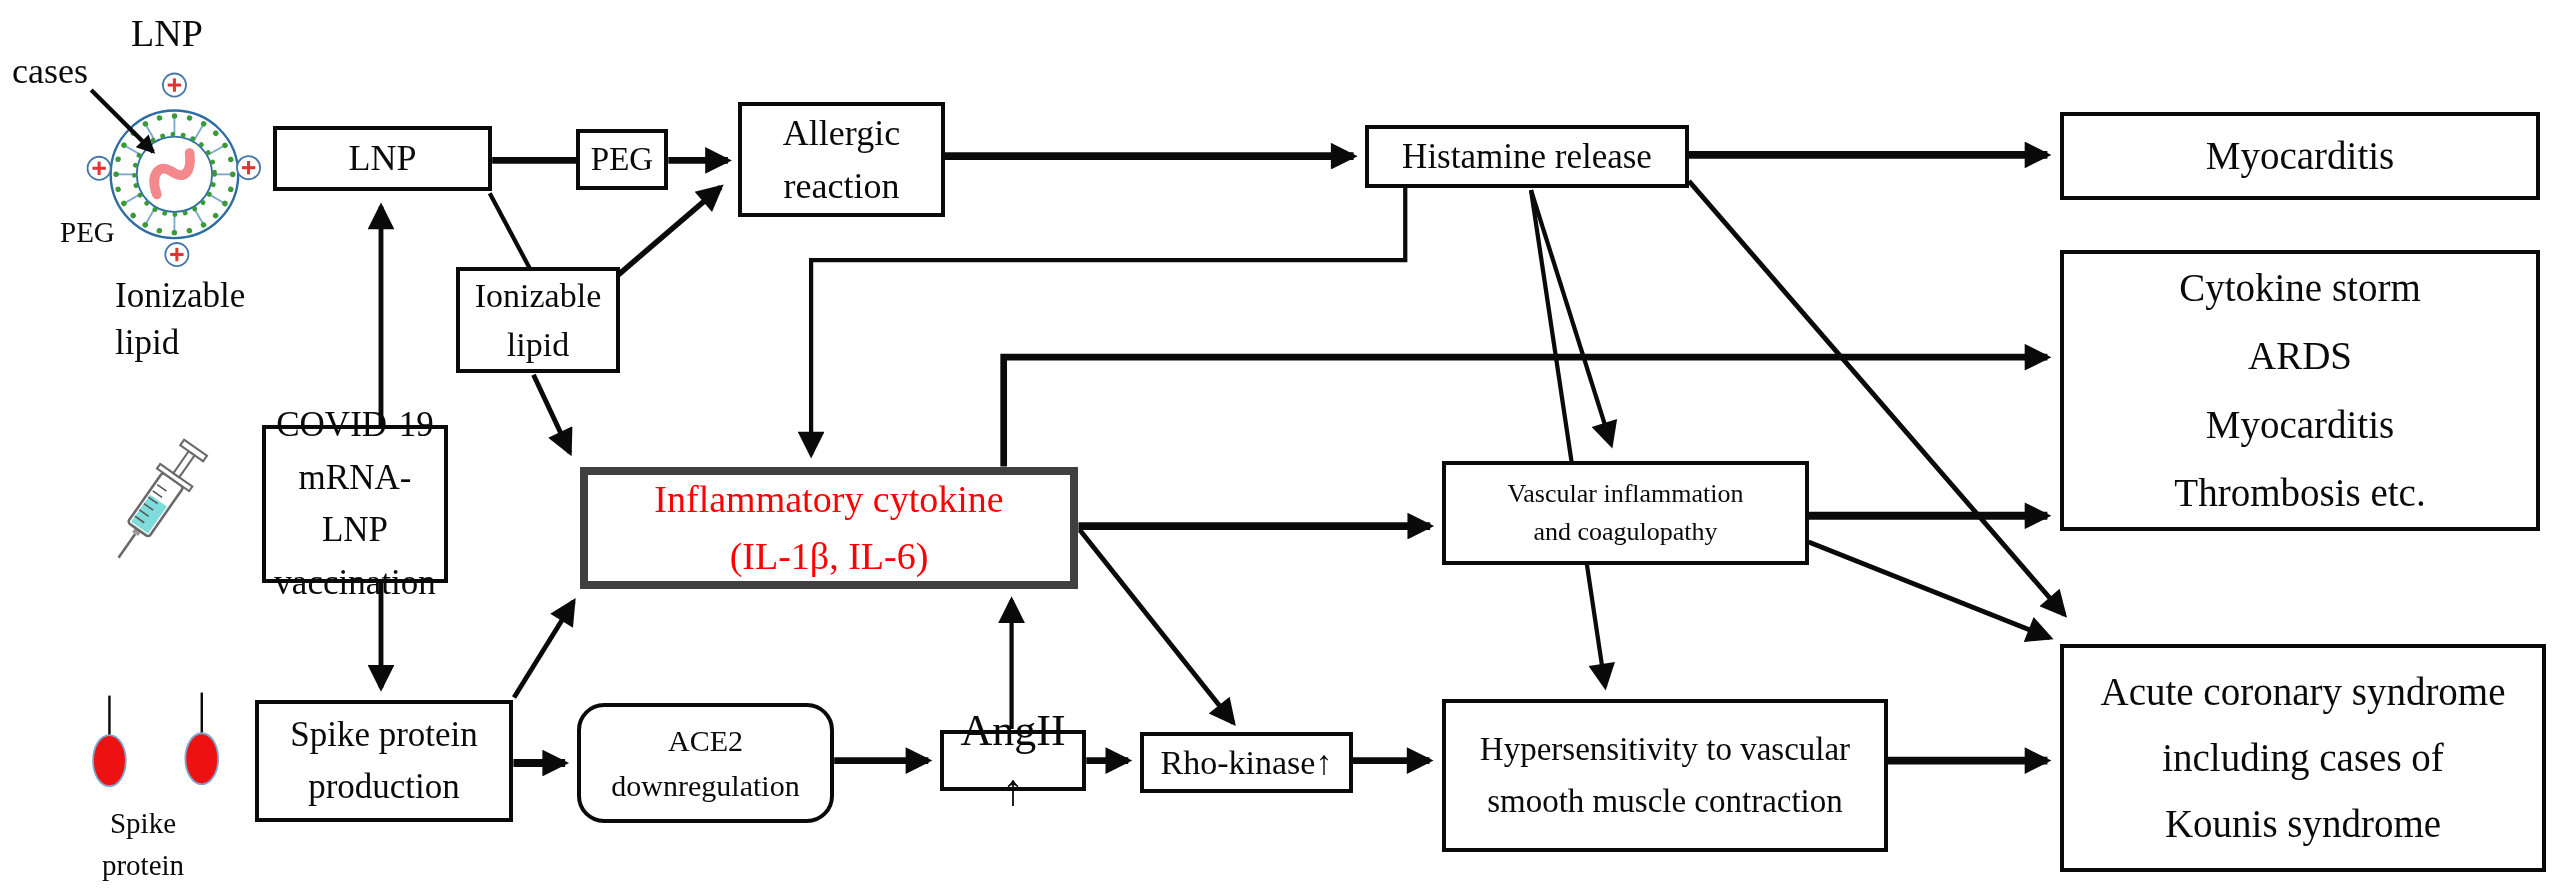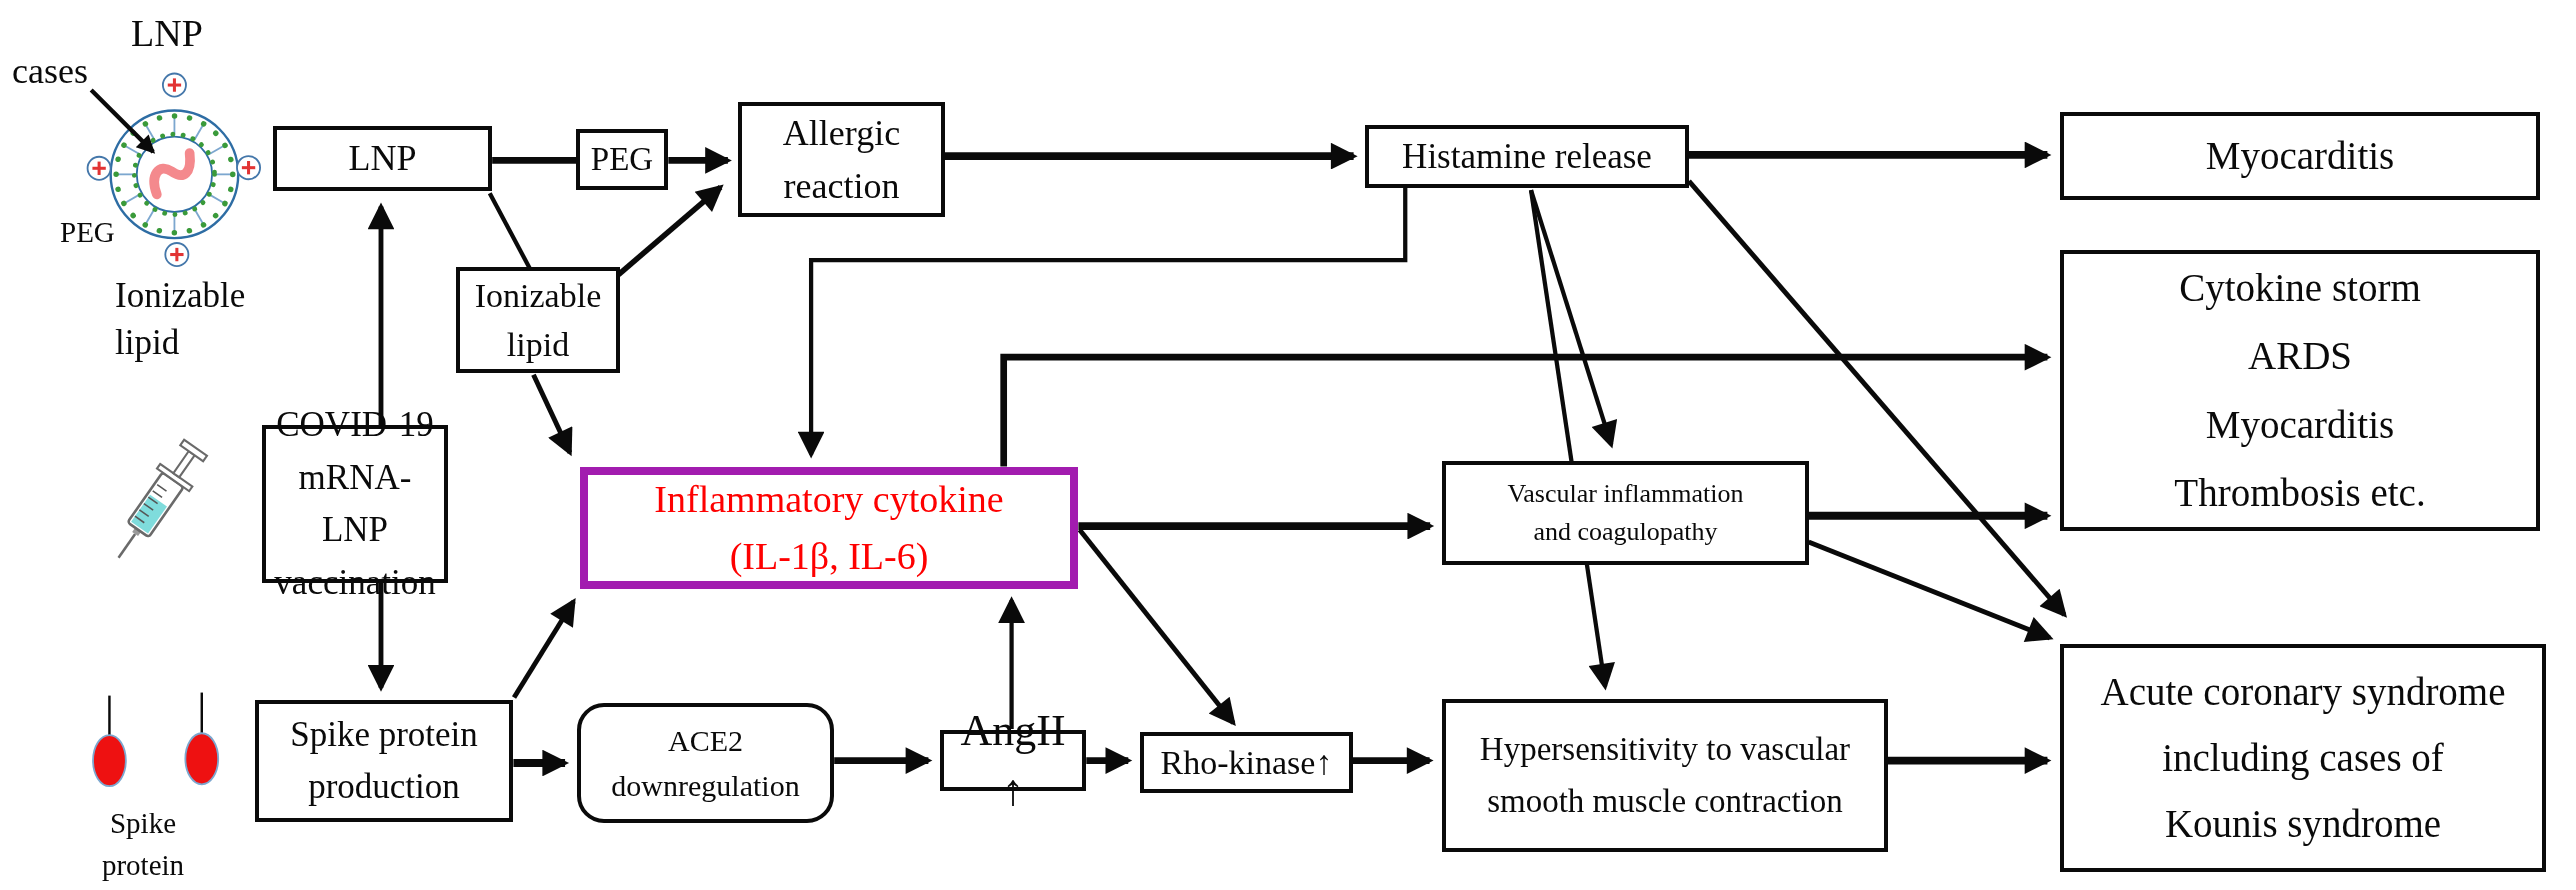--- a/index.html
+++ b/index.html
@@ -10,7 +10,7 @@
   .node{position:absolute;box-sizing:border-box;border:4.3px solid #0a0a0a;background:#ffffff;
         display:flex;align-items:center;justify-content:center;text-align:center;
         white-space:pre-line;color:#0a0a0a;line-height:1.35;}
-  .node.highlight{border:8px solid #a21caf;color:#fe0000;}
+  .node.highlight{border:8px solid #404040;color:#fe0000;}
   .lbl{position:absolute;color:#0a0a0a;white-space:pre-line;}
 </style>
 </head>

